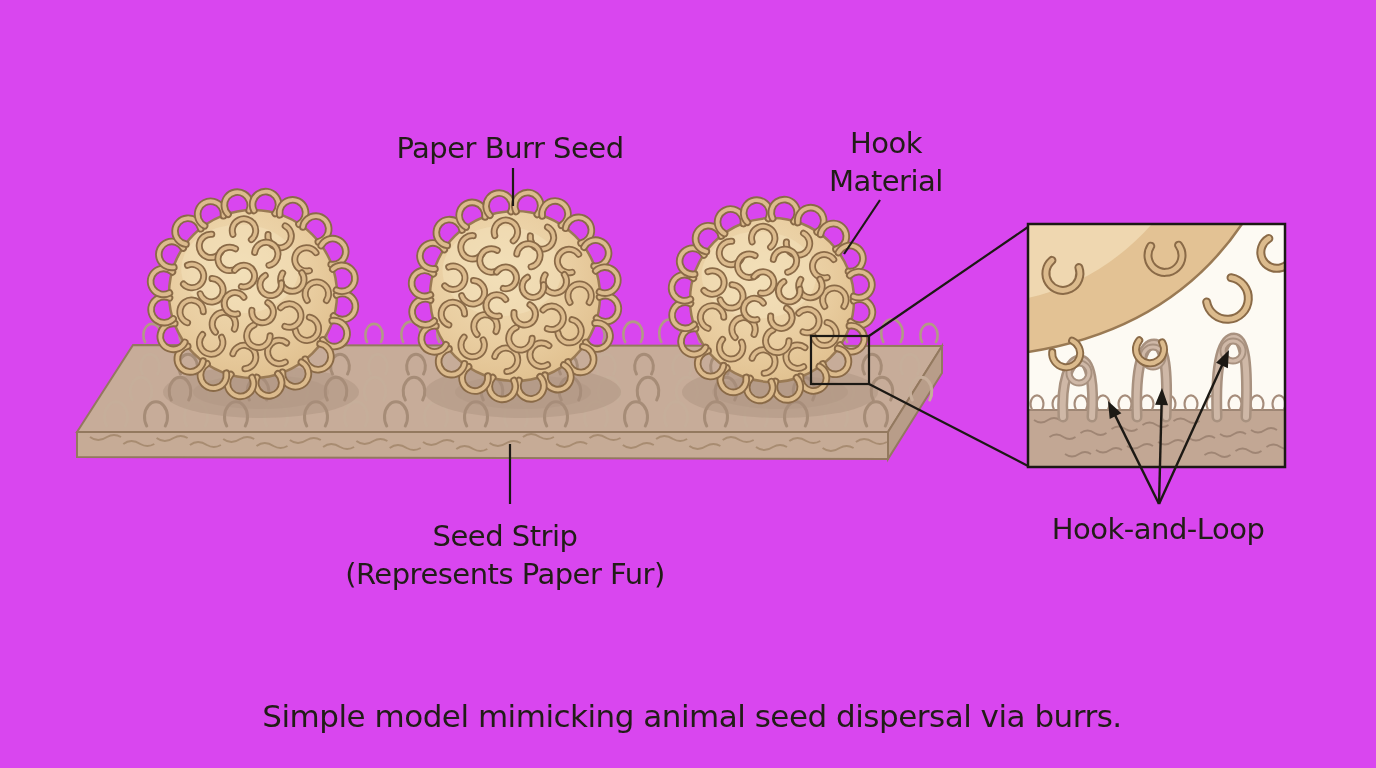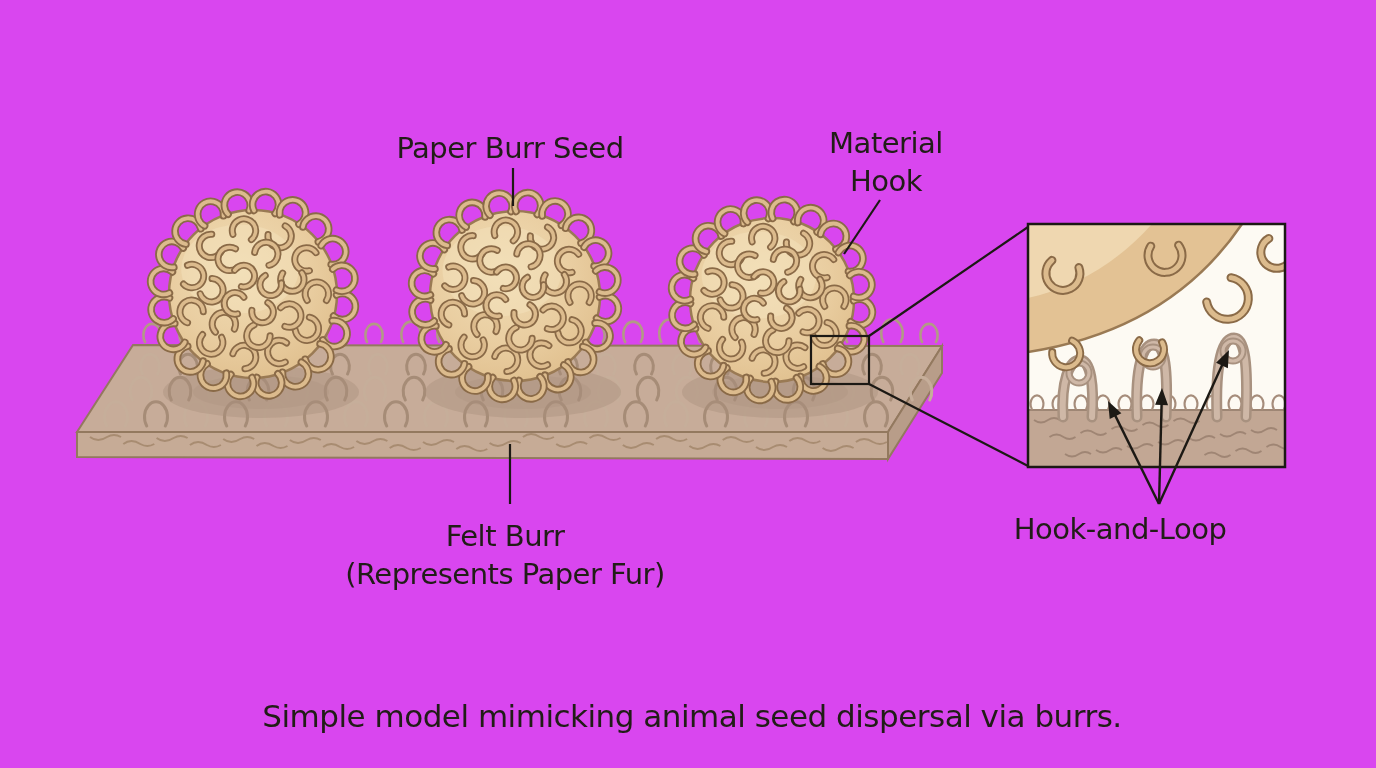--- a/index.html
+++ b/index.html
@@ -757,8 +757,8 @@
   </div>
 
   <div class="lbl" style="left:886px;top:124px">
+    <span>Hook</span>
     <span>Material</span>
-    <span>Hook</span>
   </div>
 
   <div class="lbl" style="left:505px;top:517px">

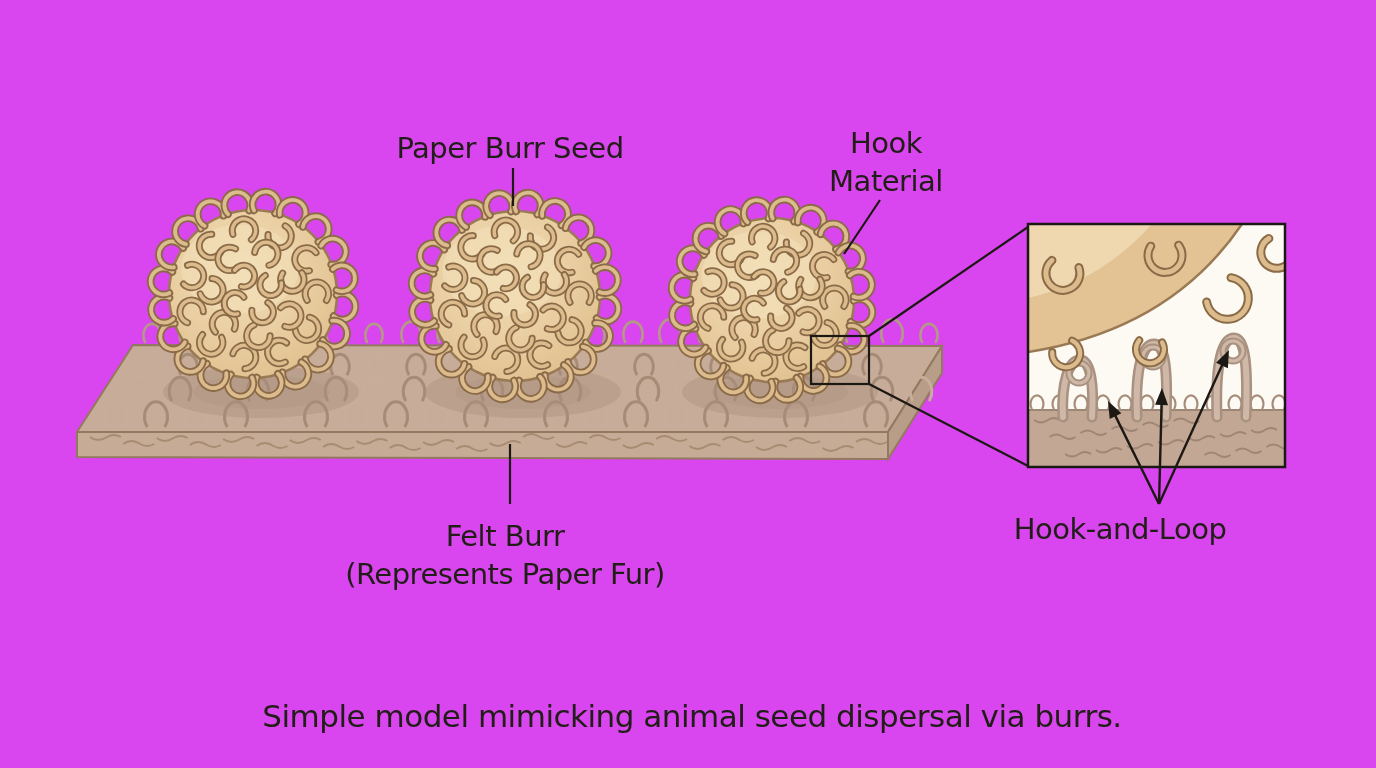--- a/index.html
+++ b/index.html
@@ -762,7 +762,7 @@
   </div>
 
   <div class="lbl" style="left:505px;top:517px">
-    <span>Felt Burr</span>
+    <span>Seed Strip</span>
     <span>(Represents Paper Fur)</span>
   </div>
 

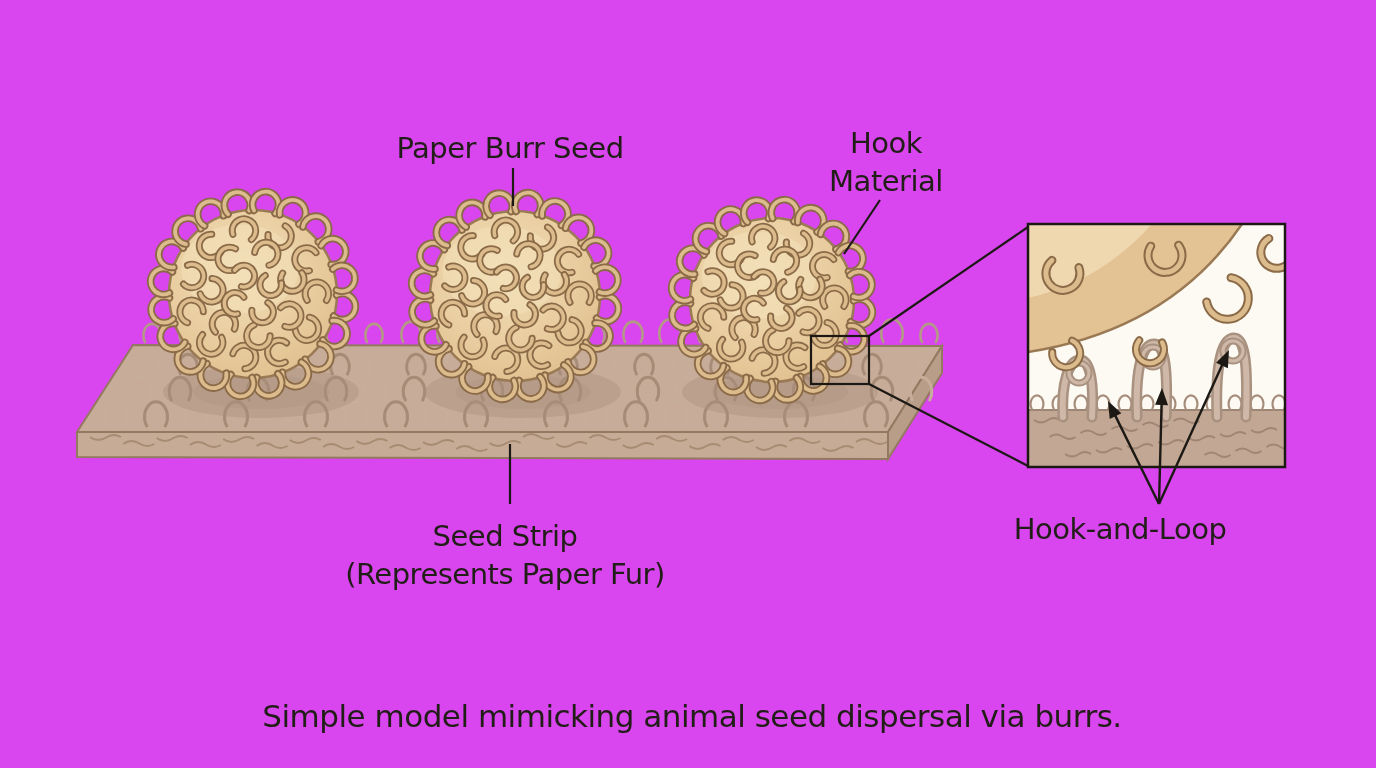--- a/index.html
+++ b/index.html
@@ -766,7 +766,7 @@
     <span>(Represents Paper Fur)</span>
   </div>
 
-  <div class="lbl" style="left:1120px;top:510px">
+  <div class="lbl" style="left:1158px;top:510px">
     <span>Hook-and-Loop</span>
   </div>
 

